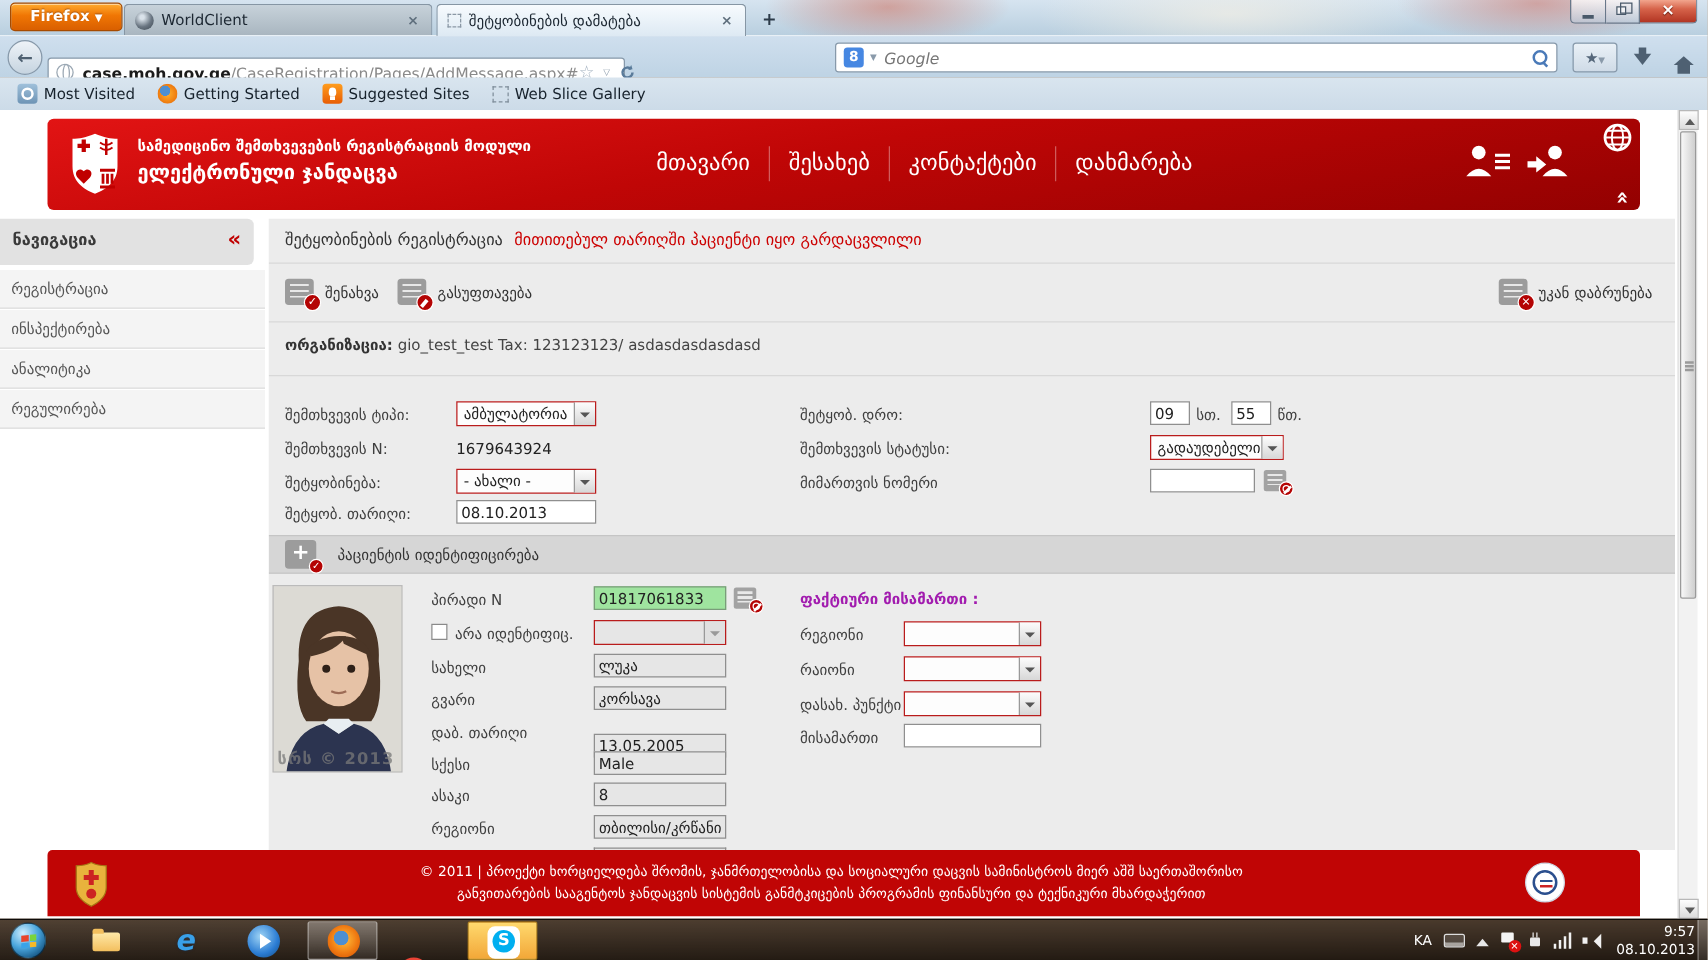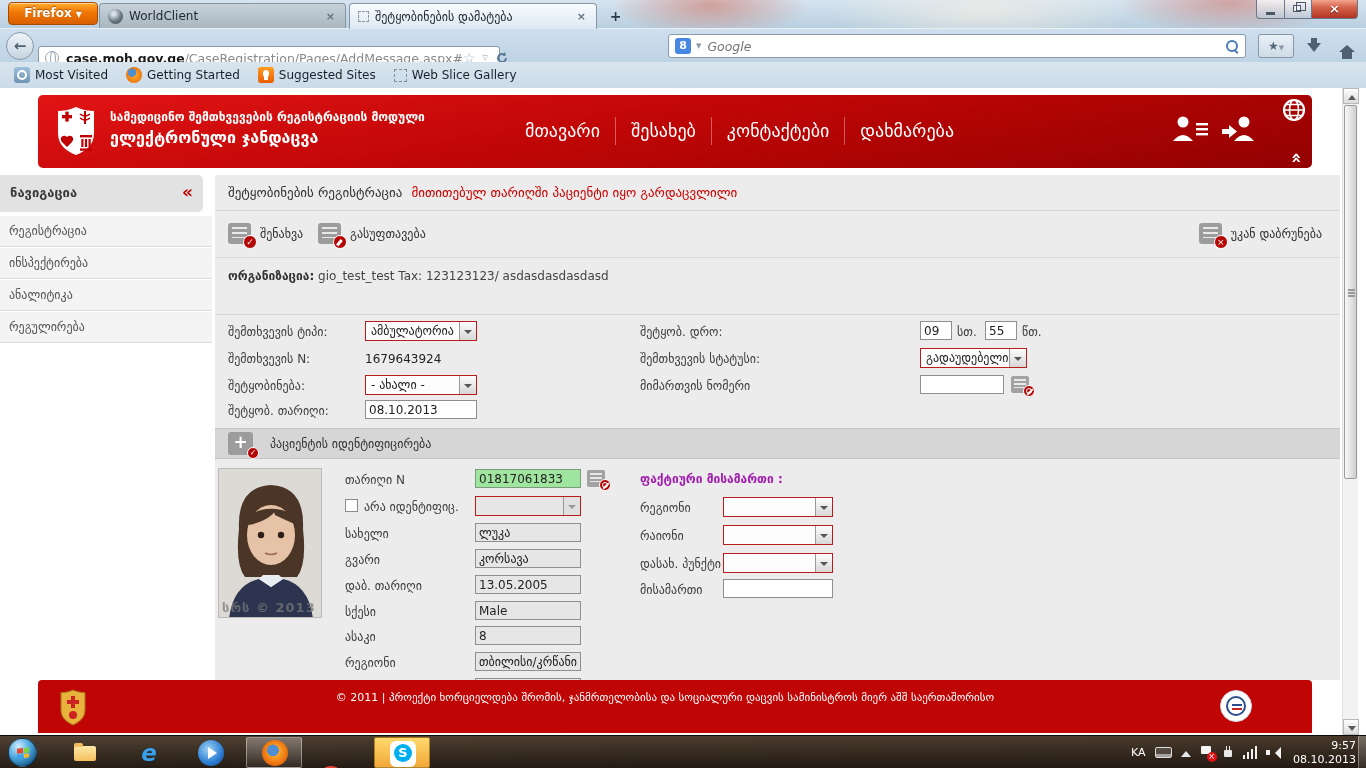--- a/index.html
+++ b/index.html
@@ -126,7 +126,7 @@
   .badge-block:before { content:""; position:absolute; left:2px; top:2px; right:2px; bottom:2px; border:1.5px solid #fff; border-radius:50%; }
   .badge-block:after { content:""; position:absolute; left:2px; top:5px; width:8px; height:1.8px; background:#fff; transform:rotate(-45deg); }
   .badge-pencil:before { content:""; position:absolute; left:4px; top:3px; width:2.5px; height:7px; background:#fff; transform:rotate(40deg); }
-  .m-info { position:absolute; left:0; top:84px; width:100%; height:56px; border-bottom:1px solid #d8d8d8; font-size:12px; }
+  .m-info { position:absolute; left:0; top:84px; width:100%; height:42px; border-bottom:1px solid #d8d8d8; font-size:12px; }
   .m-info .row1 { position:absolute; left:13px; top:10px; }
   .m-info .row2 { position:absolute; left:13px; top:34px; }
   .m-info b { color:#333; }

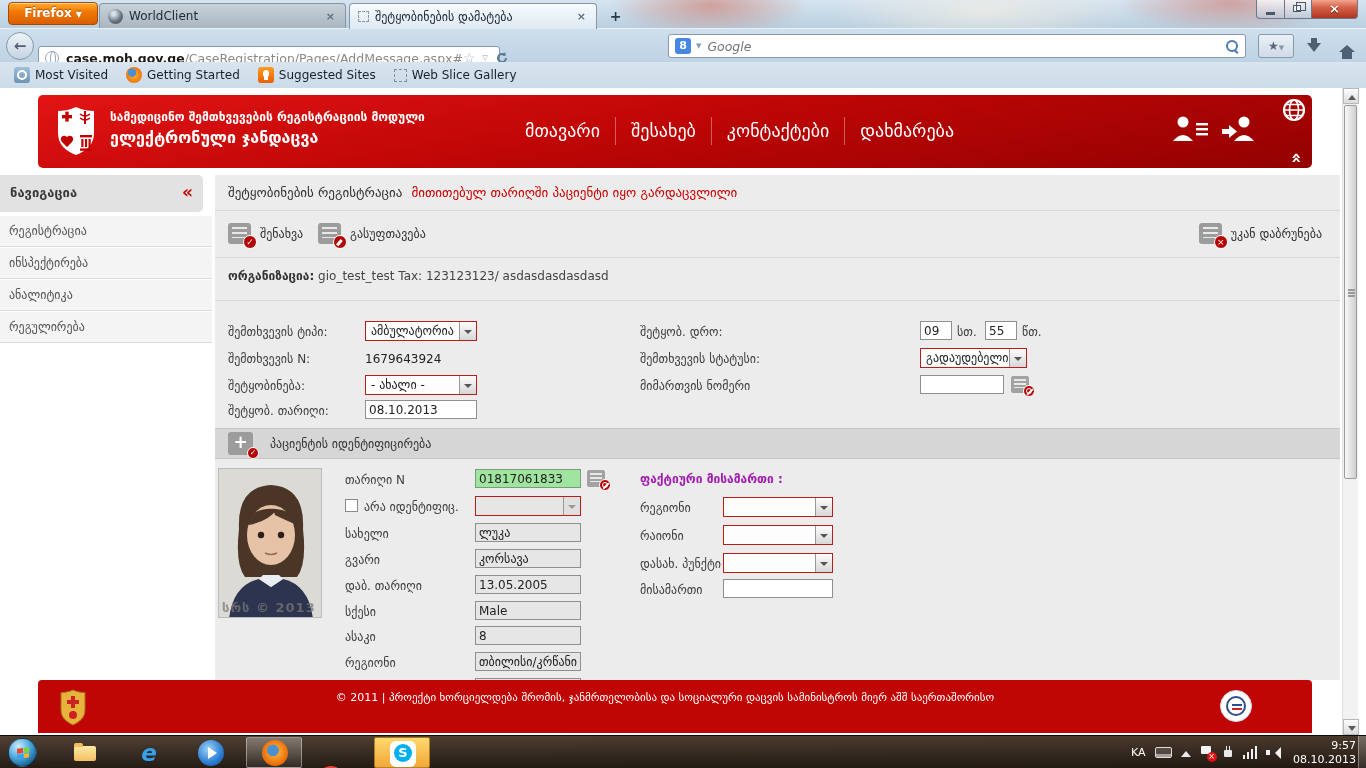--- a/index.html
+++ b/index.html
@@ -435,7 +435,7 @@
       <span class="wm">სრს © 2013</span>
     </div>
 
-    <div class="flabel" style="left:130px; top:298px">თარიღი N</div>
+    <div class="flabel" style="left:130px; top:298px">პირადი N</div>
     <input class="tinput green" style="left: 260px; top: 294px; width: 106px;" value="01817061833">
     <span class="doc-icon-sm" style="position:absolute; left:372px; top:295px">
         <span class="badge badge-sm badge-block"></span>

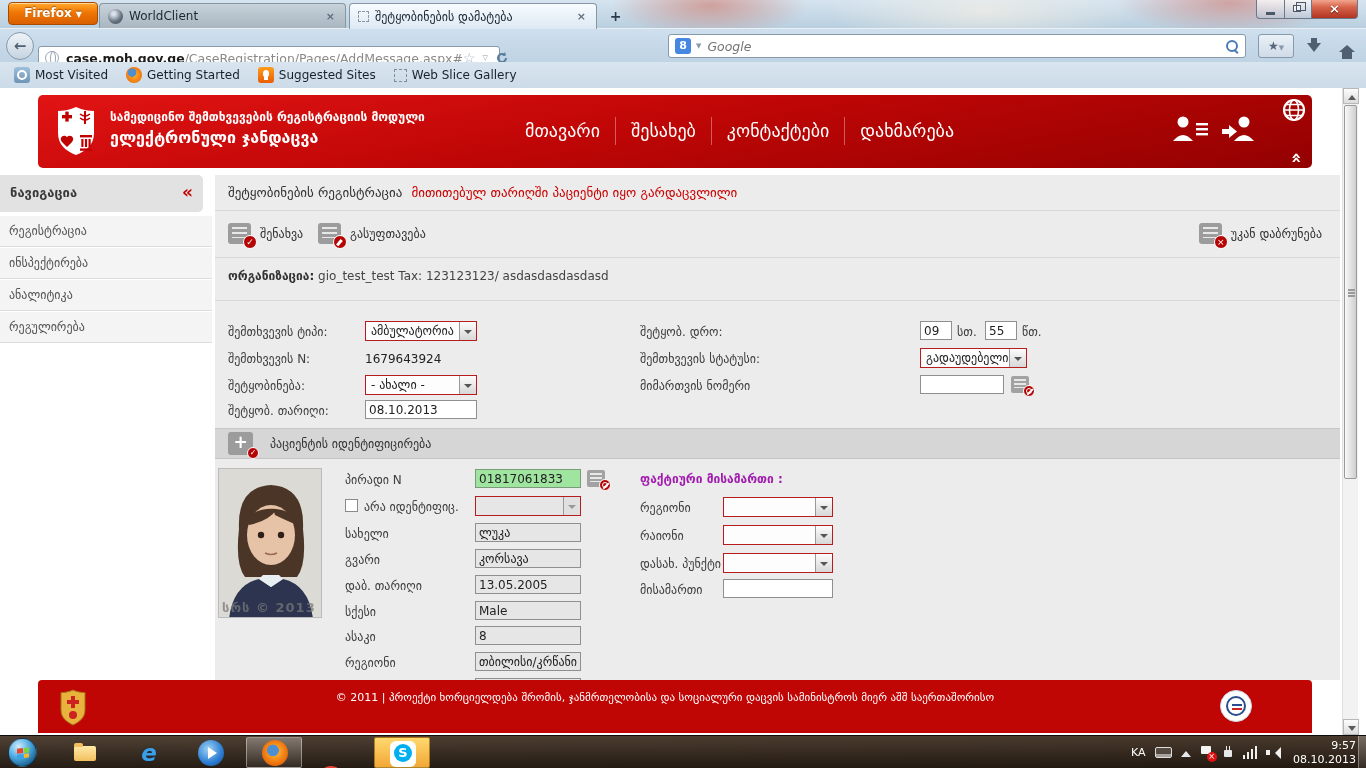--- a/index.html
+++ b/index.html
@@ -467,7 +467,7 @@
     </div>
 
     <div class="flabel" style="left:130px; top:404px">დაბ. თარიღი</div>
-    <input class="tinput dis" style="left: 260px; top: 400px; width: 106px;" value="13.05.2005">
+    <input class="tinput dis" style="left: 260px; top: 412px; width: 106px;" value="13.05.2005">
     <div class="flabel" style="left:425px; top:408px">მისამართი</div>
     <input class="tinput" style="left: 508px; top: 404px; width: 110px;">
 

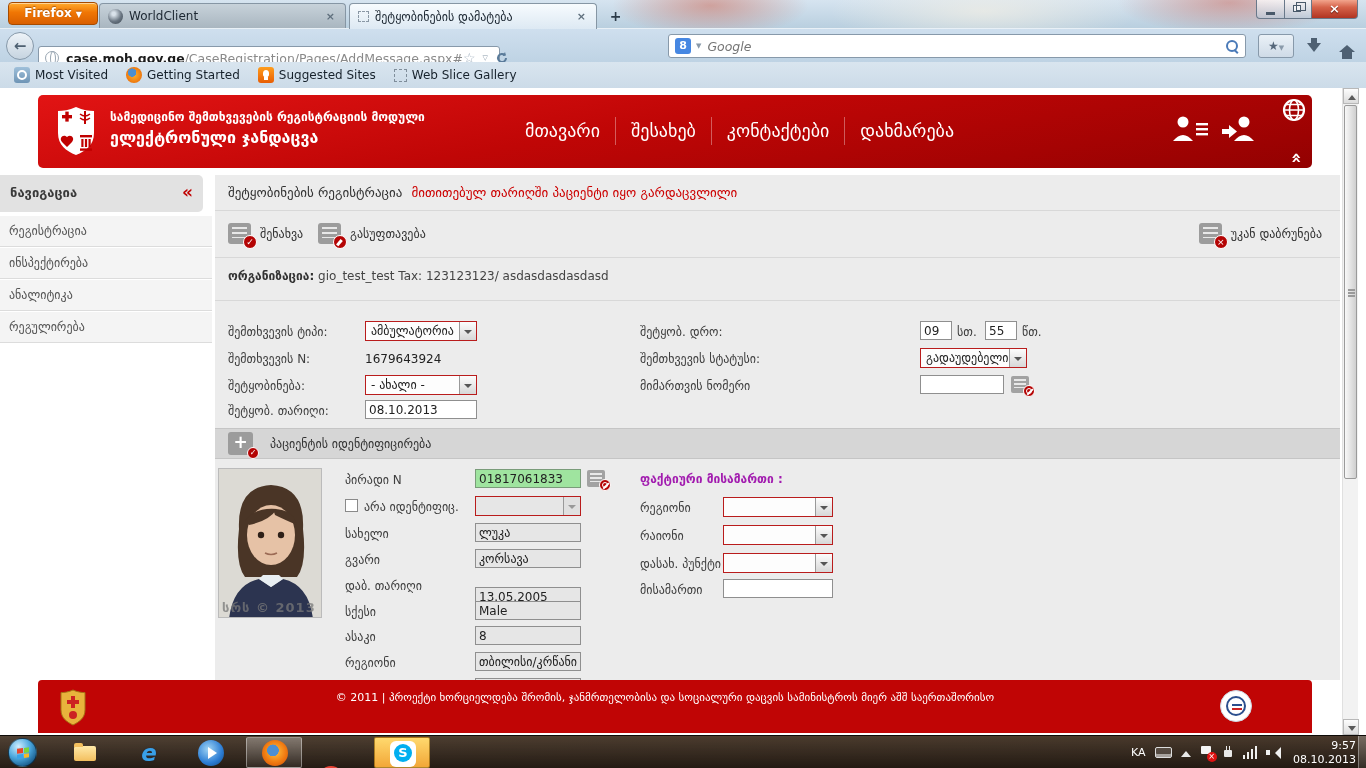--- a/index.html
+++ b/index.html
@@ -492,6 +492,7 @@
     </svg>
     <div class="txt">
       <div>© 2011 | პროექტი ხორციელდება შრომის, ჯანმრთელობისა და სოციალური დაცვის სამინისტროს მიერ აშშ საერთაშორისო</div>
+      <div>განვითარების სააგენტოს ჯანდაცვის სისტემის განმტკიცების პროგრამის ფინანსური და ტექნიკური მხარდაჭერით</div>
     </div>
     <div class="usaid"></div>
   </div>

